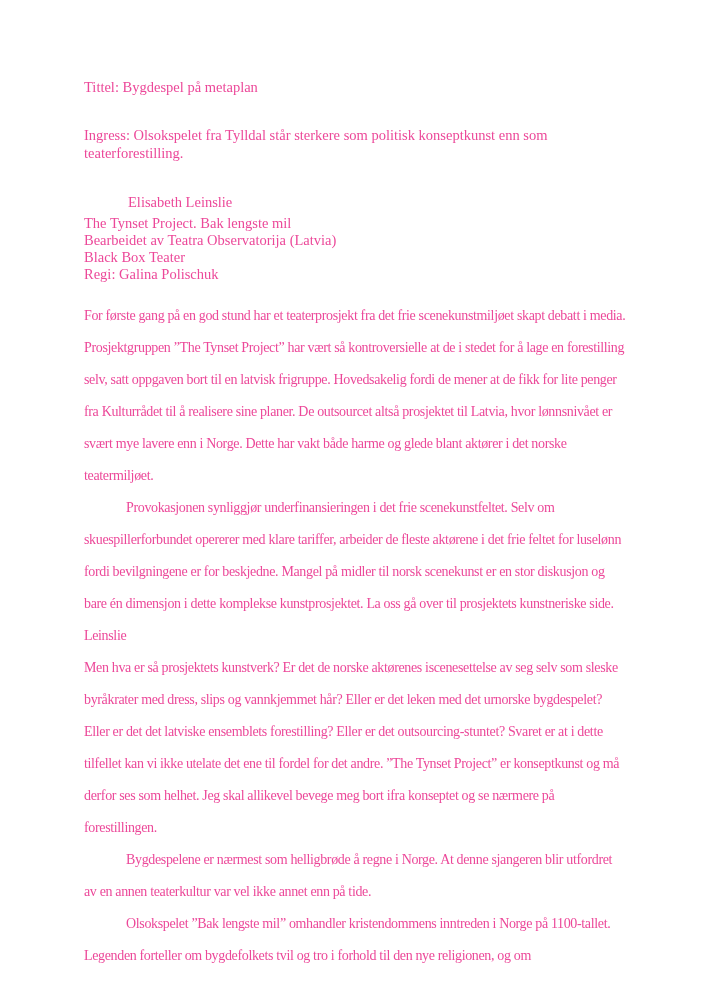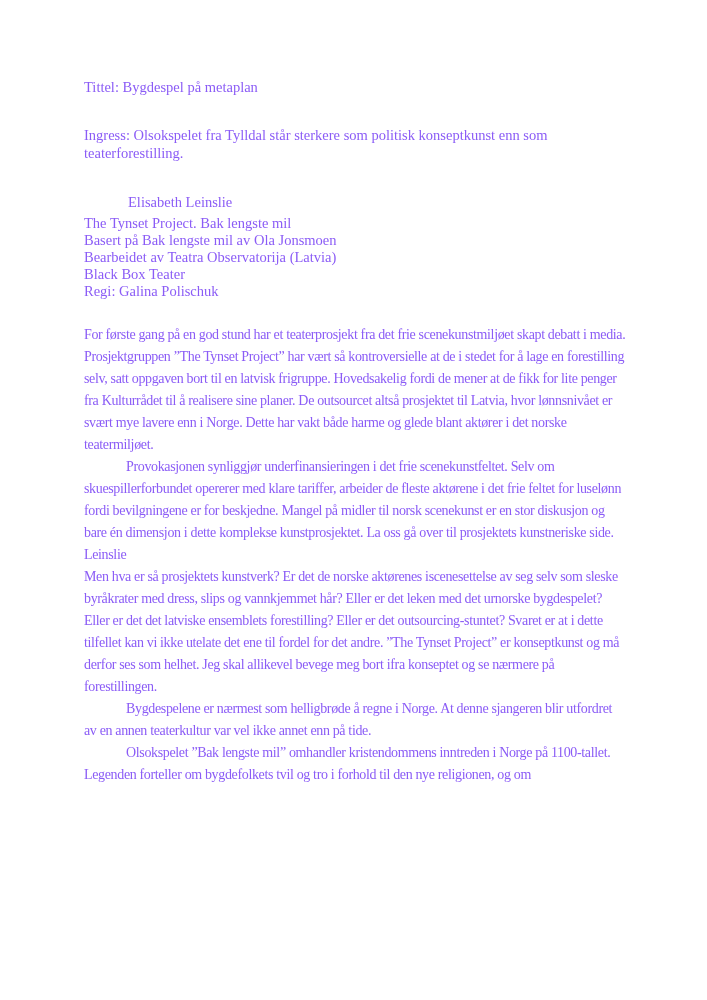--- a/index.html
+++ b/index.html
@@ -18,7 +18,7 @@
     box-sizing: border-box;
     padding: 78px 78px 0 84px;
     font-family: "Liberation Serif", "DejaVu Serif", serif;
-    color: #8b5cf6;
+    color: #ec4899;
     -webkit-font-smoothing: antialiased;
   }
   .title-line {

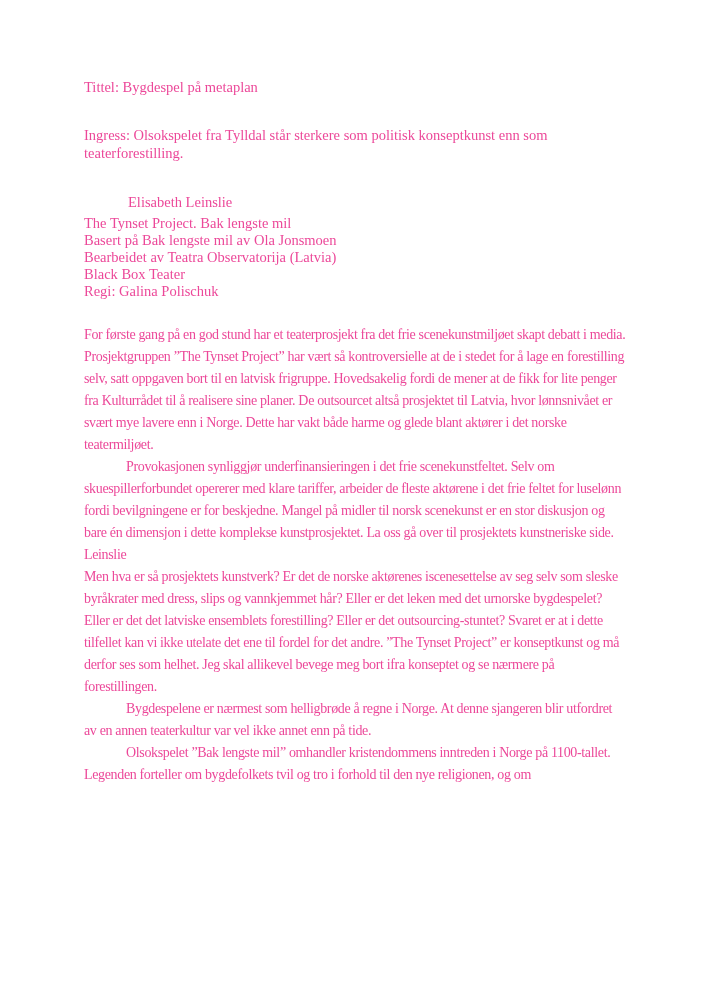--- a/index.html
+++ b/index.html
@@ -77,7 +77,6 @@
 
     <div class="credits-block">
       <div class="credit-line">The Tynset Project. Bak lengste mil</div>
-      <div class="credit-line">Basert på Bak lengste mil av Ola Jonsmoen</div>
       <div class="credit-line">Bearbeidet av Teatra Observatorija (Latvia)</div>
       <div class="credit-line">Black Box Teater</div>
       <div class="credit-line">Regi: Galina Polischuk</div>

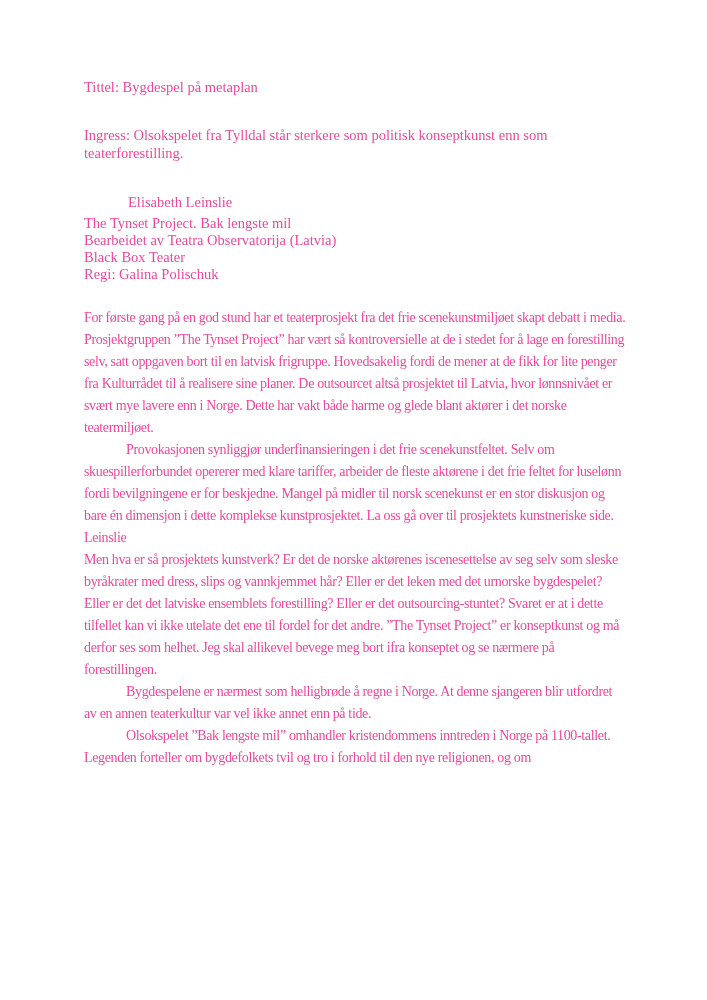--- a/index.html
+++ b/index.html
@@ -47,9 +47,9 @@
     white-space: nowrap;
   }
   .body-text {
-    margin-top: 24px;
+    margin-top: 17px;
     font-size: 14px;
-    line-height: 22px;
+    line-height: 32px;
     letter-spacing: -0.35px;
     max-width: 543px;
   }

